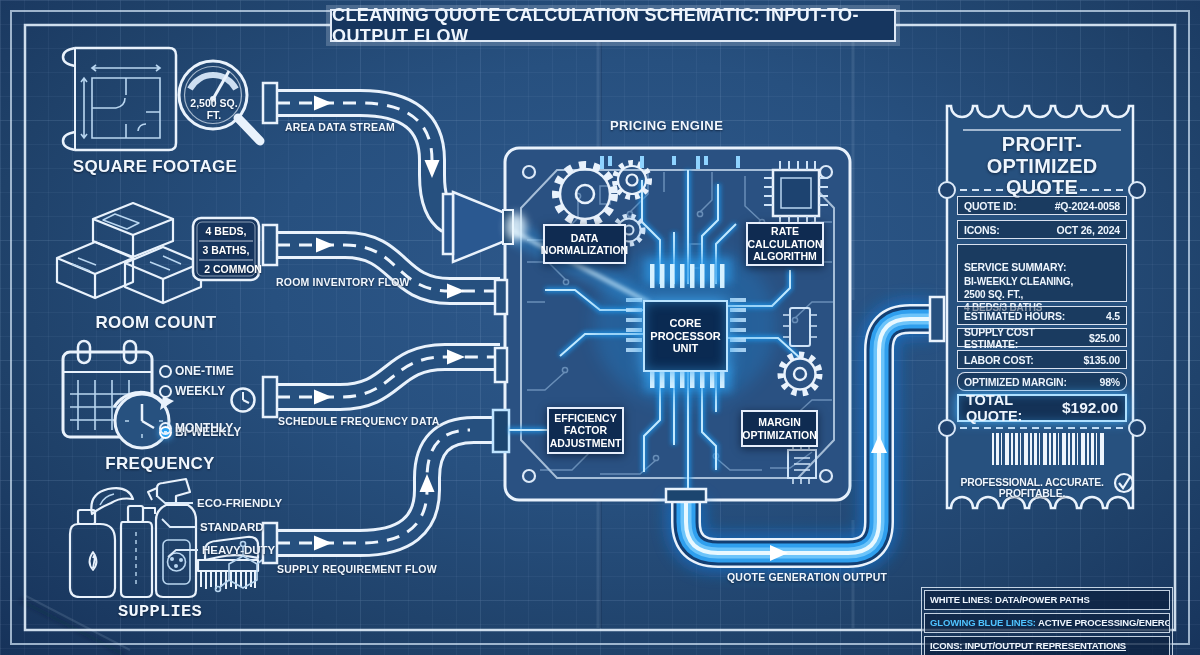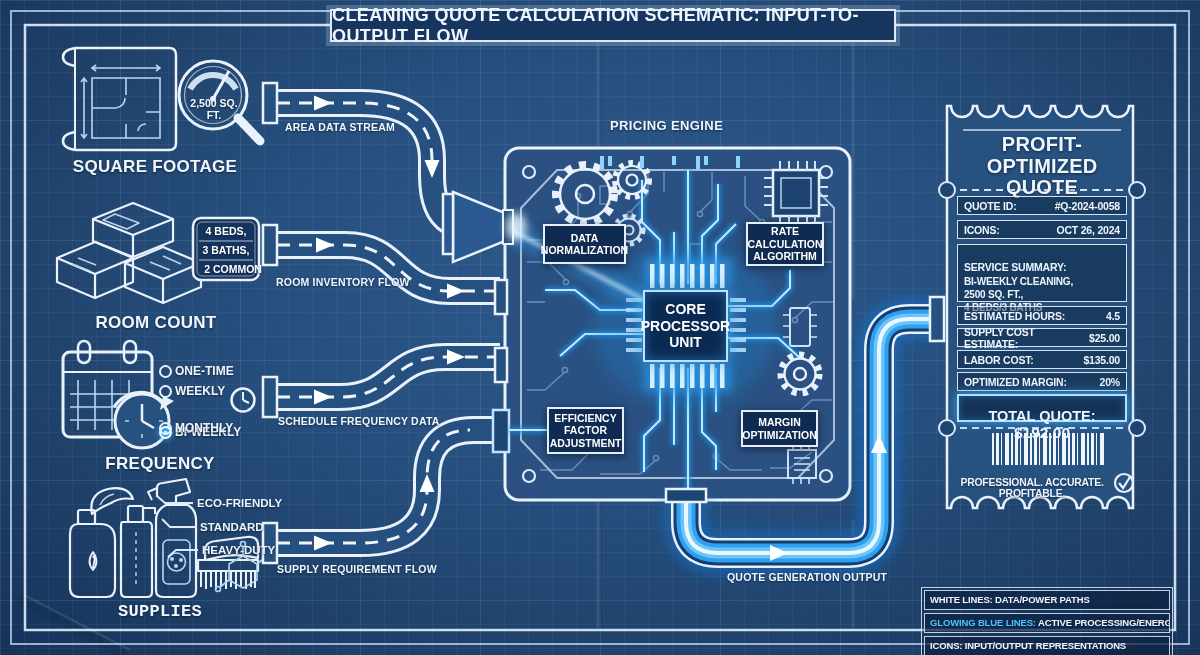--- a/index.html
+++ b/index.html
@@ -16,8 +16,8 @@
   .mod{position:absolute;background:#0f2b51;border:2px solid #e6eefb;color:#fff;display:flex;align-items:center;
     justify-content:center;text-align:center;font-weight:bold;font-size:10.5px;line-height:1.18;
     box-shadow:0 2px 8px rgba(2,10,25,.55);padding:2px;box-sizing:border-box;}
-  .mod.core{background:#0a2a52;border:2px solid #b9e3ff;font-size:14px;
-    box-shadow:0 0 16px rgba(62,170,244,.95), inset 0 0 12px rgba(62,170,244,.45);}
+  .mod.core{background:#0a2a52;border:2px solid #b9e3ff;font-size:11px;
+    box-shadow:0 0 16px rgba(62,170,244,.95), inset 0 0 12px rgba(62,170,244,.45);margin-top:10px;}
   .gauge-text{position:absolute;left:184px;top:97px;width:60px;text-align:center;font-weight:bold;
     font-size:10.5px;line-height:1.15;color:#f5faff;white-space:normal;}
   .badge-row{position:absolute;left:195px;width:62px;height:19px;text-align:center;font-weight:bold;

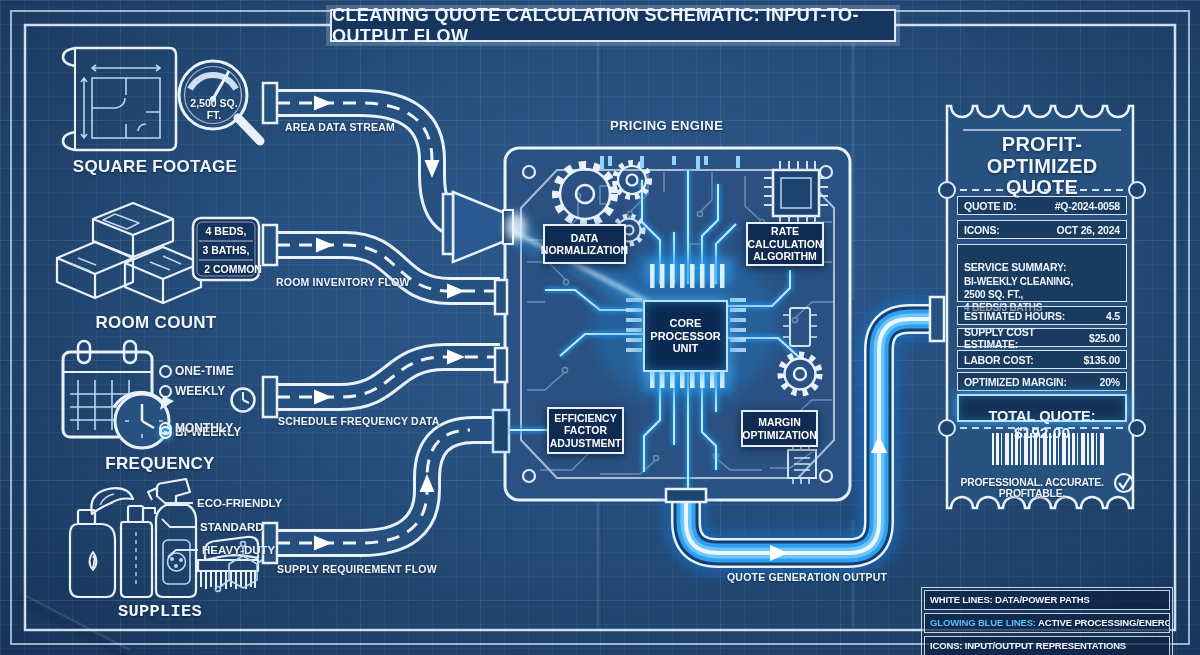--- a/index.html
+++ b/index.html
@@ -530,7 +530,7 @@
   <span>LABOR COST:</span>
   <span>$135.00</span>
 </div>
-<div class="r-row" style="top:372px;">
+<div class="r-row" style="top:372px;border-radius:8px;">
   <span>OPTIMIZED MARGIN:</span>
   <span>20%</span>
 </div>

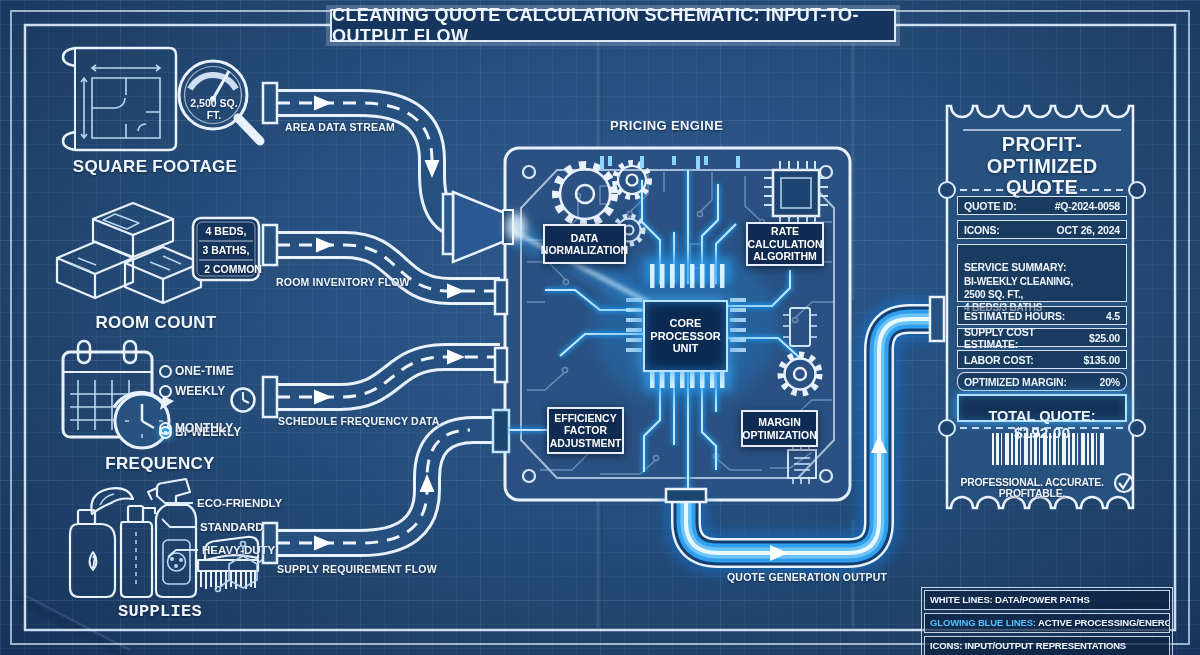--- a/index.html
+++ b/index.html
@@ -532,7 +532,7 @@
 </div>
 <div class="r-row" style="top:372px;border-radius:8px;">
   <span>OPTIMIZED MARGIN:</span>
-  <span>20%</span>
+  <span>98%</span>
 </div>
 <div class="r-total" style="top:394px;">
   <span class="lab">TOTAL QUOTE:</span>

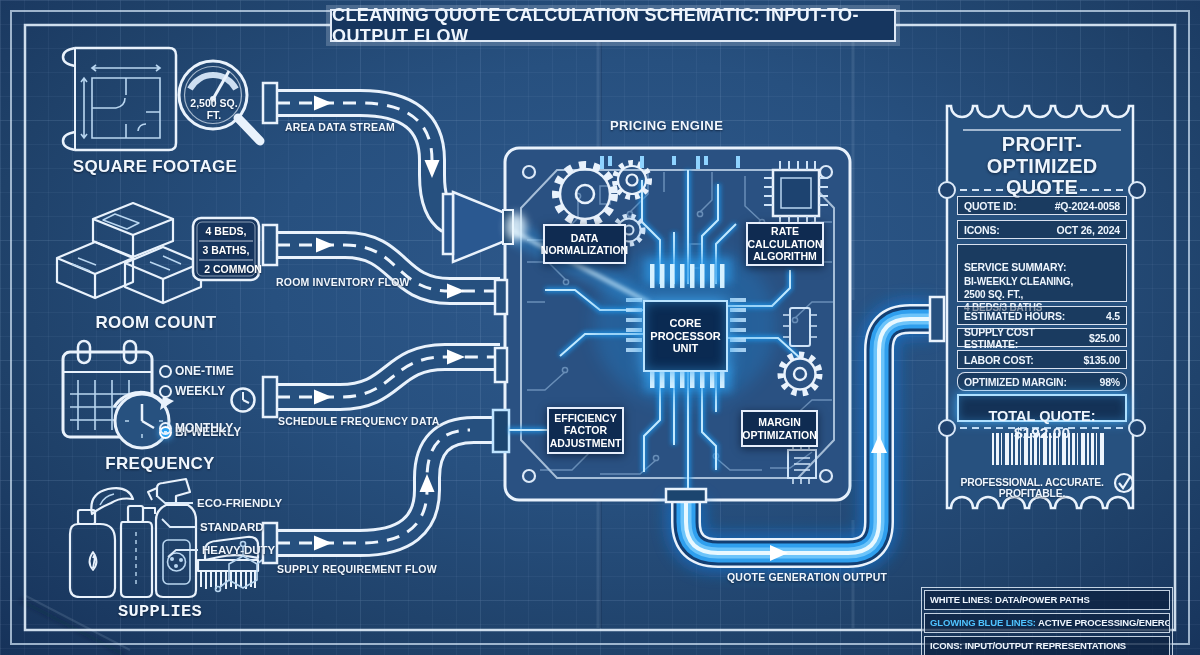--- a/index.html
+++ b/index.html
@@ -40,7 +40,7 @@
   .r-total{position:absolute;left:957px;width:170px;height:27px;border:2px solid #aee0ff;
     background:rgba(8,30,60,.6);display:flex;align-items:center;justify-content:space-between;padding:12px 7px;
     font-weight:bold;box-sizing:border-box;
-    box-shadow:0 0 12px rgba(62,170,244,.95), inset 0 0 8px rgba(62,170,244,.35);flex-direction:column;}
+    box-shadow:0 0 12px rgba(62,170,244,.95), inset 0 0 8px rgba(62,170,244,.35);}
   .r-total .lab{font-size:14.5px;} .r-total .val{font-size:15.5px;}
   .barcode{position:absolute;left:992px;top:433px;width:112px;height:32px;
     background:repeating-linear-gradient(90deg,#eef5fd 0 2px,transparent 2px 4px,#eef5fd 4px 7px,

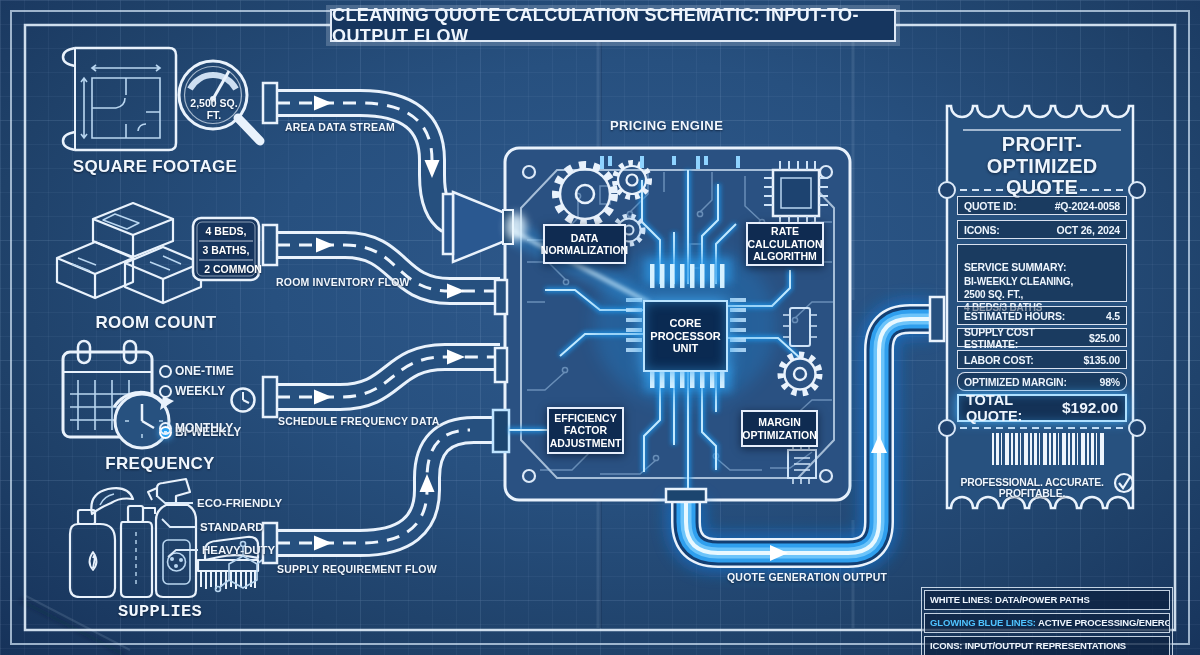--- a/index.html
+++ b/index.html
@@ -53,7 +53,7 @@
   .legend-row{border:1.5px solid rgba(226,239,252,.85);background:rgba(12,32,62,.6);height:18px;
     line-height:18px;padding:0 5px;font-size:9.5px;font-weight:bold;letter-spacing:-.15px;
     margin-bottom:3px;white-space:nowrap;overflow:hidden;}
-  .legend-row:last-child{margin-bottom:0;}
+  .legend-row:last-child{margin-bottom:0;text-decoration:underline;}
   .legend .accent{color:#4fc3ff;}
 </style>
 </head>

